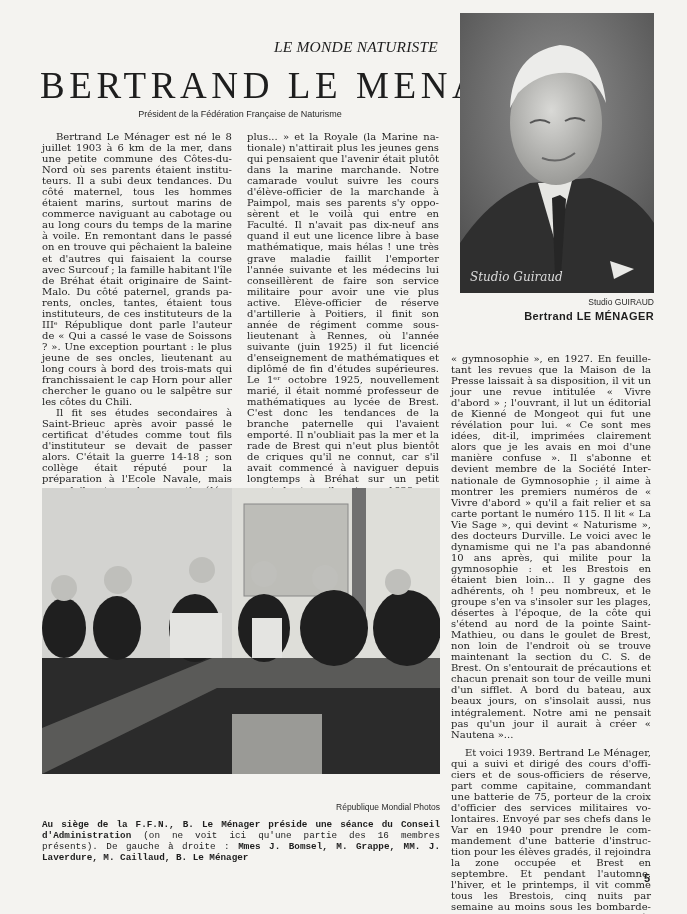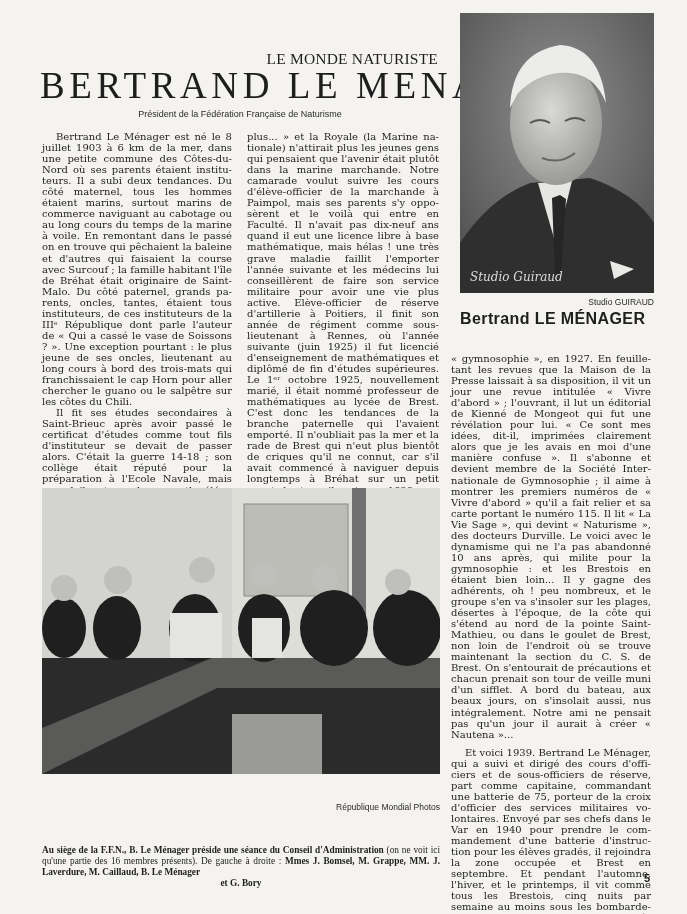--- a/index.html
+++ b/index.html
@@ -10,8 +10,8 @@
   }
   .abs { position: absolute; }
   .magazine {
-    left: 258px; top: 50px; width: 180px; text-align: right;
-    font-family: "Liberation Serif", serif; font-size: 15.5px; letter-spacing: 0.2px;
+    left: 258px; top: 38px; width: 180px; text-align: right;
+    font-family: "Liberation Serif", serif; font-size: 15.5px; letter-spacing: 0.2px; font-style: italic;
   }
   .title {
     left: 40px; top: 64px; width: 402px;

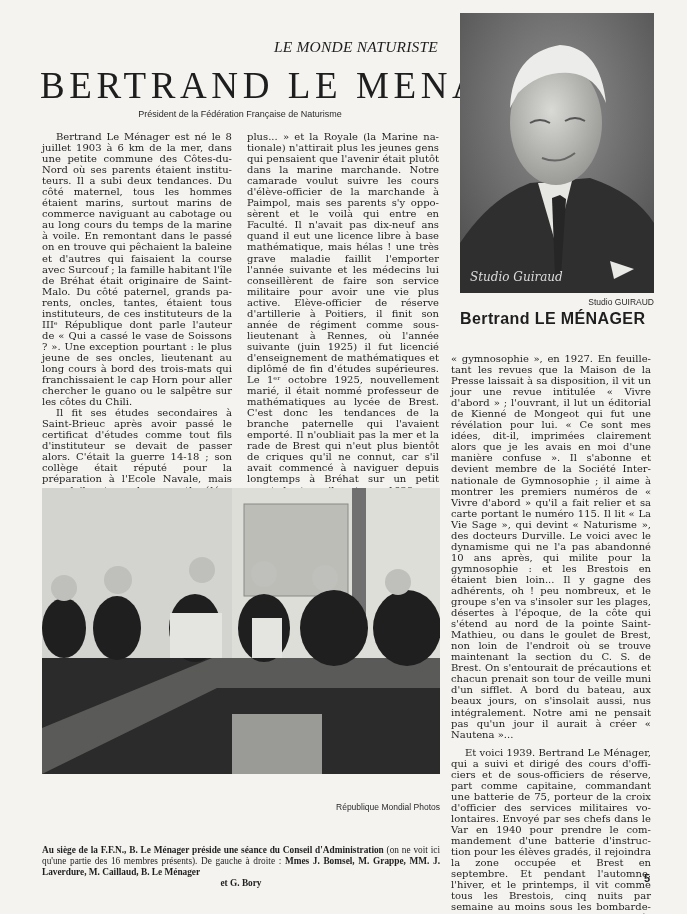--- a/index.html
+++ b/index.html
@@ -42,8 +42,8 @@
   }
   .portrait-credit { left: 460px; top: 297px; width: 194px; }
   .portrait-caption {
-    left: 460px; top: 310px; width: 194px; text-align: left;
-    font-family: "Liberation Sans", sans-serif; font-size: 16px; font-weight: bold; letter-spacing: 0.4px;
+    left: 460px; top: 310px; width: 194px; text-align: right;
+    font-family: "Liberation Sans", sans-serif; font-size: 11px; font-weight: bold; letter-spacing: 0.4px;
   }
   .group-photo {
     left: 42px; top: 488px; width: 398px; height: 286px;

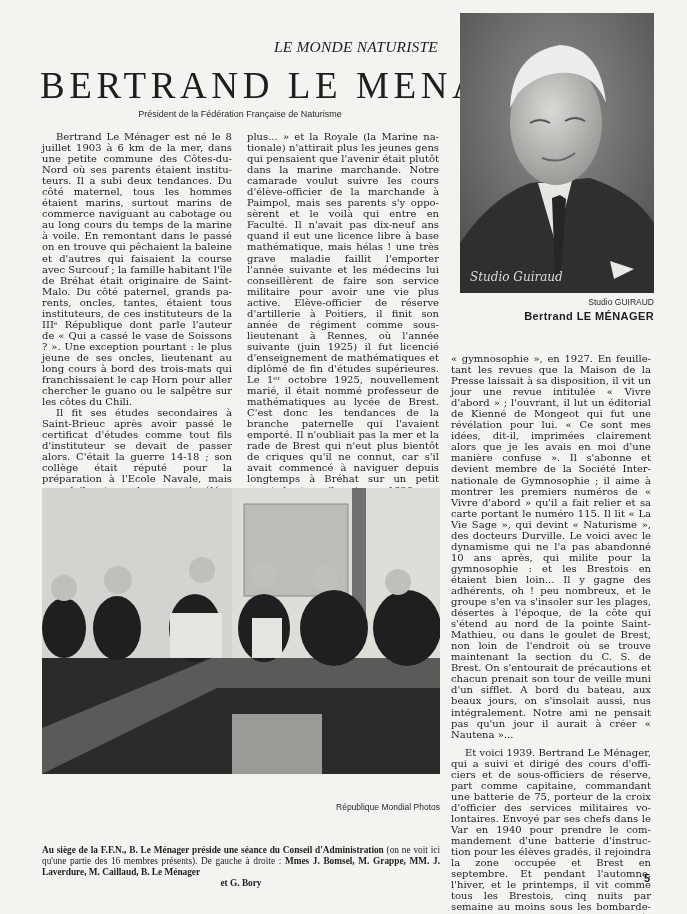--- a/index.html
+++ b/index.html
@@ -51,8 +51,8 @@
   }
   .group-credit { left: 42px; top: 802px; width: 398px; }
   .group-caption {
-    left: 42px; top: 845px; width: 398px; text-align: justify;
-    font-family: Liberation Serif, serif; font-size: 9.3px; line-height: 11px;
+    left: 42px; top: 819px; width: 398px; text-align: justify;
+    font-family: Liberation Mono, monospace; font-size: 9.3px; line-height: 11px;
   }
   .group-caption b { font-weight: bold; }
   .group-caption .last { display: block; text-align: center; font-weight: bold; }

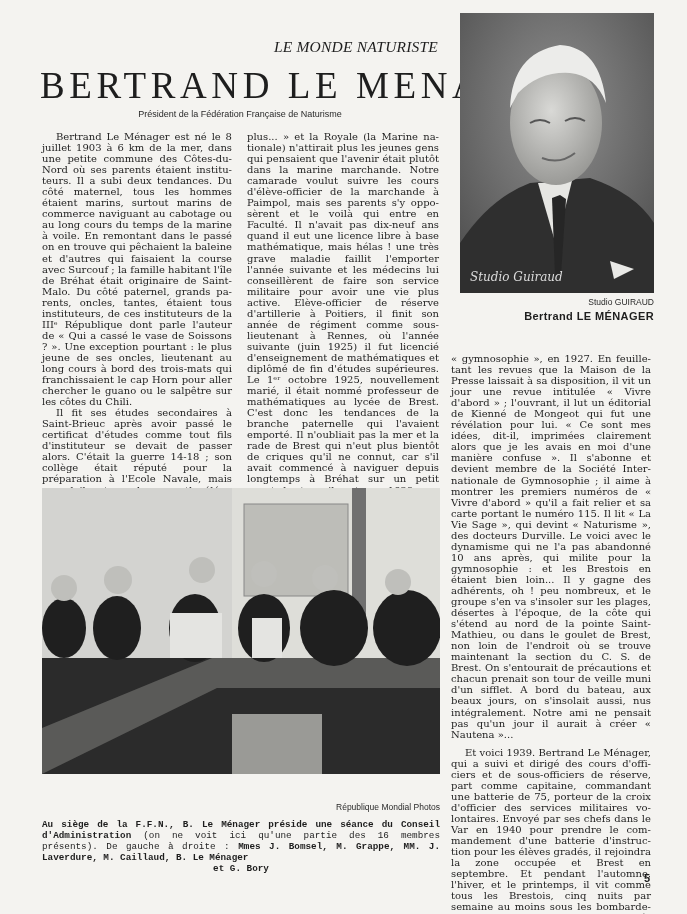--- a/index.html
+++ b/index.html
@@ -144,7 +144,6 @@
 <div class="abs credit group-credit">République Mondial Photos</div>
 <div class="abs group-caption">
   <b>Au siège de la F.F.N., B. Le Ménager préside une séance du Conseil d'Adminis­tration</b><span> (on ne voit ici qu'une partie des 16 membres présents). De gauche à droite : </span><b>Mmes J. Bomsel, M. Grappe, MM. J. Laverdure, M. Caillaud, B. Le Ménager</b>
-  <span class="last">et G. Bory</span>
 </div>
 
 <div class="abs page-number">5</div>

